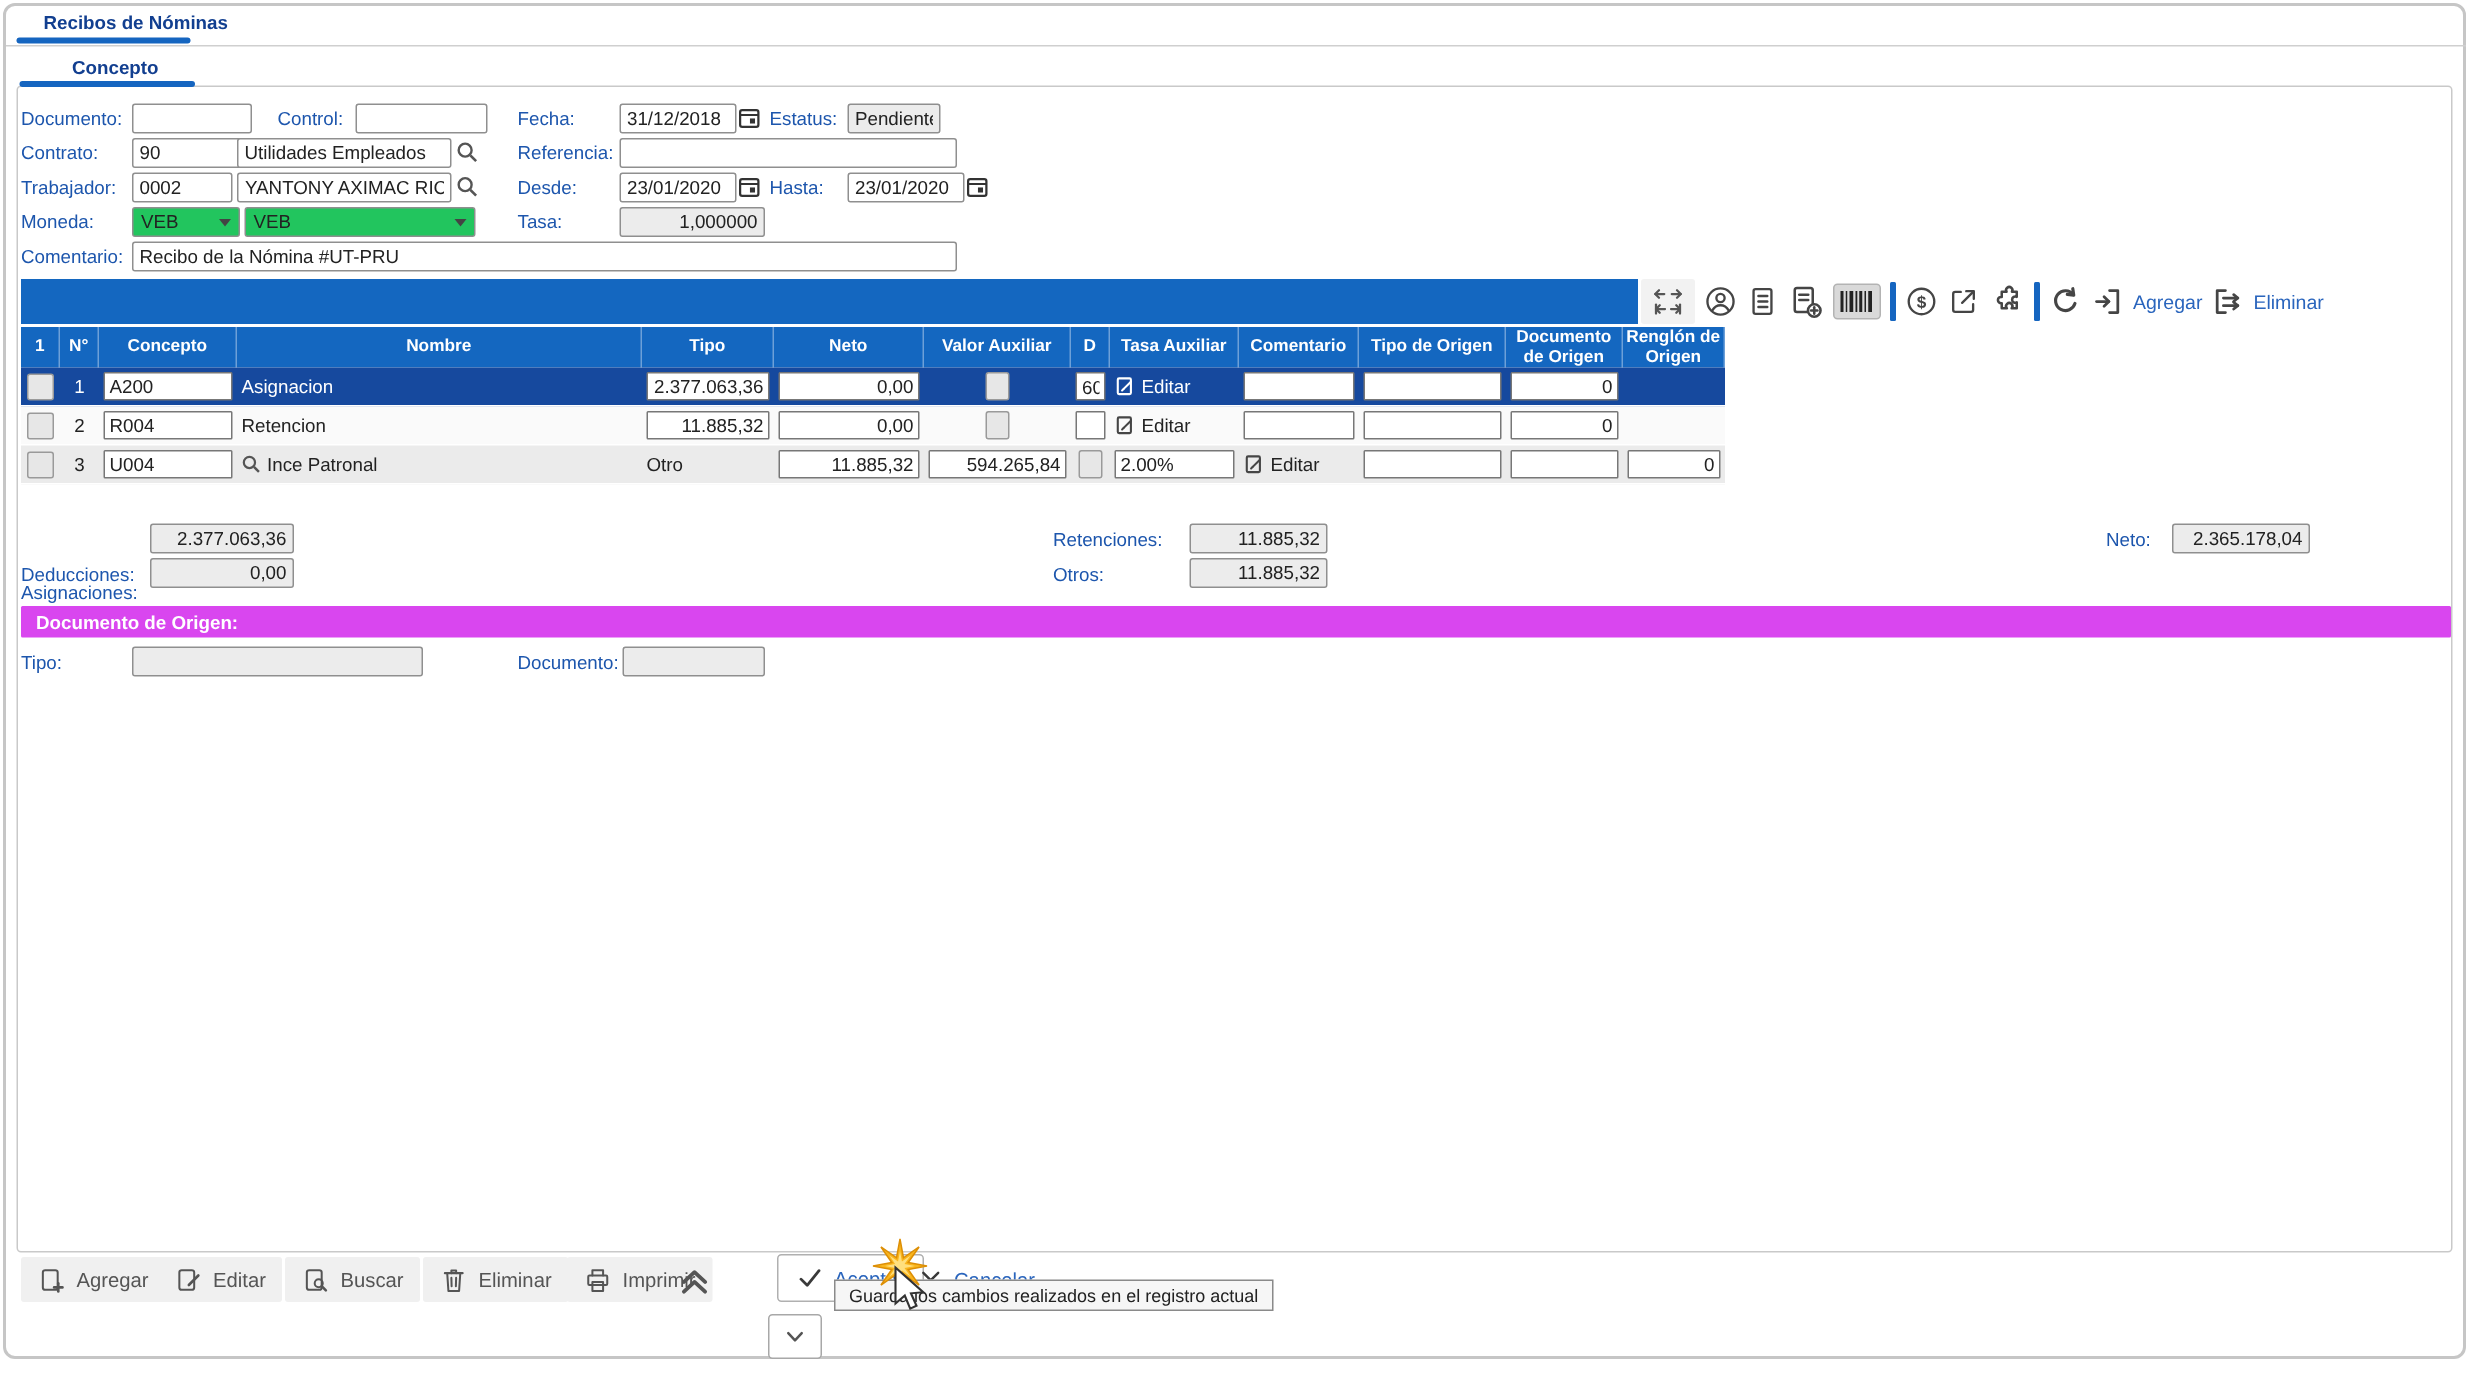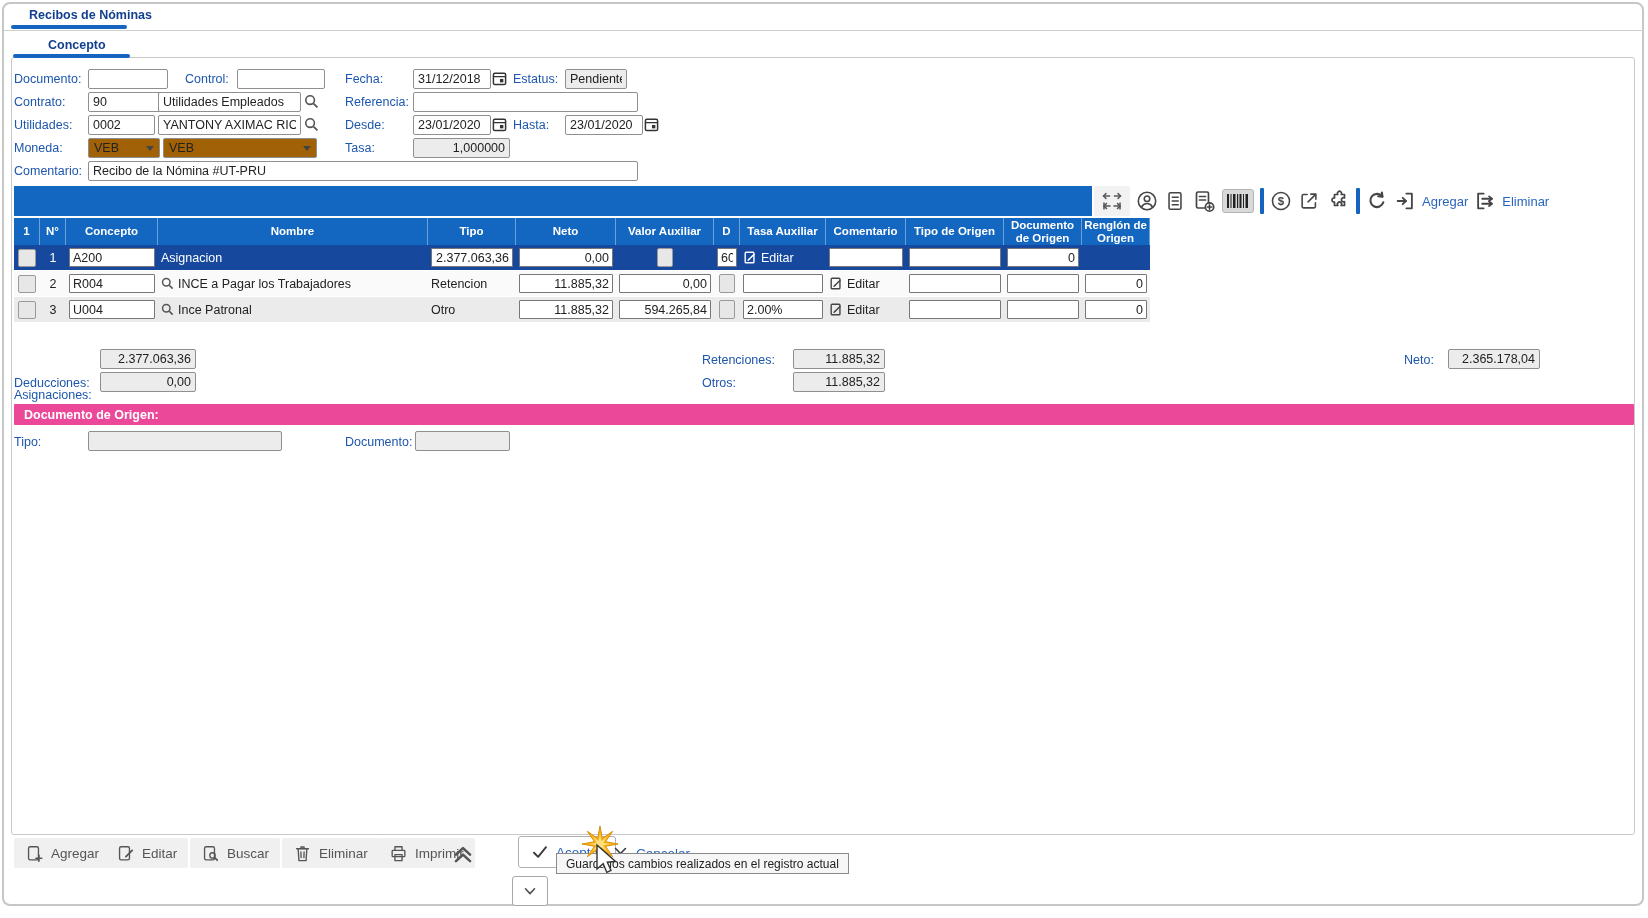--- a/index.html
+++ b/index.html
@@ -143,7 +143,7 @@
 <input class="inp abs" style="left: 413px; top: 92px; width: 225px;" value="">
 
 <div class="frow" style="left:14px;top:115px;">
-    <span class="lbl">Utilidades:</span>
+    <span class="lbl">Trabajador:</span>
   </div>
 <input class="inp abs" style="left: 88px; top: 115px; width: 67px;" value="0002">
 <input class="inp abs" style="left: 158px; top: 115px; width: 143px;" value="YANTONY AXIMAC RICC">

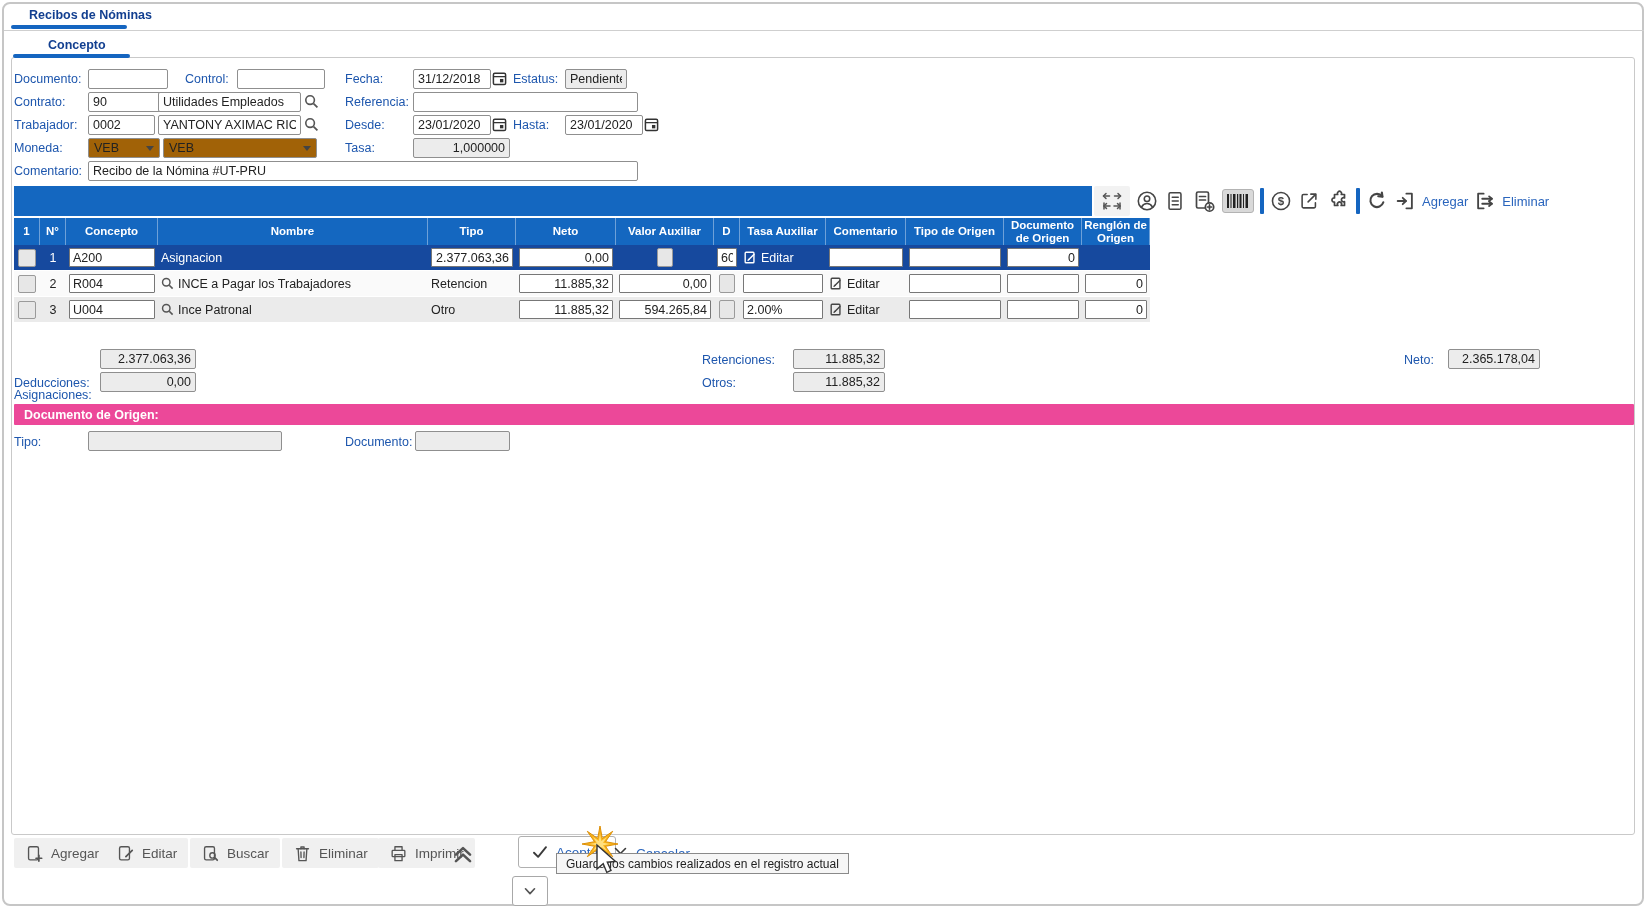--- a/index.html
+++ b/index.html
@@ -30,7 +30,7 @@
   .inp.ro{background:#ececec;}
   .inp.num{text-align:right;}
   .frow{position:absolute;display:flex;align-items:center;height:20px;}
-  .selbox{height:20px;border:1px solid #8f8f8f;border-radius:2px;background:#a16207;
+  .selbox{height:20px;border:1px solid #8f8f8f;border-radius:2px;background:#22c55e;
     display:flex;align-items:center;justify-content:space-between;padding:0 5px;font-size:12.5px;}
   .tri{width:0;height:0;border-left:4px solid transparent;border-right:4px solid transparent;border-top:5px solid #444;}
   .icbtn{display:inline-flex;align-items:center;justify-content:center;cursor:pointer;}

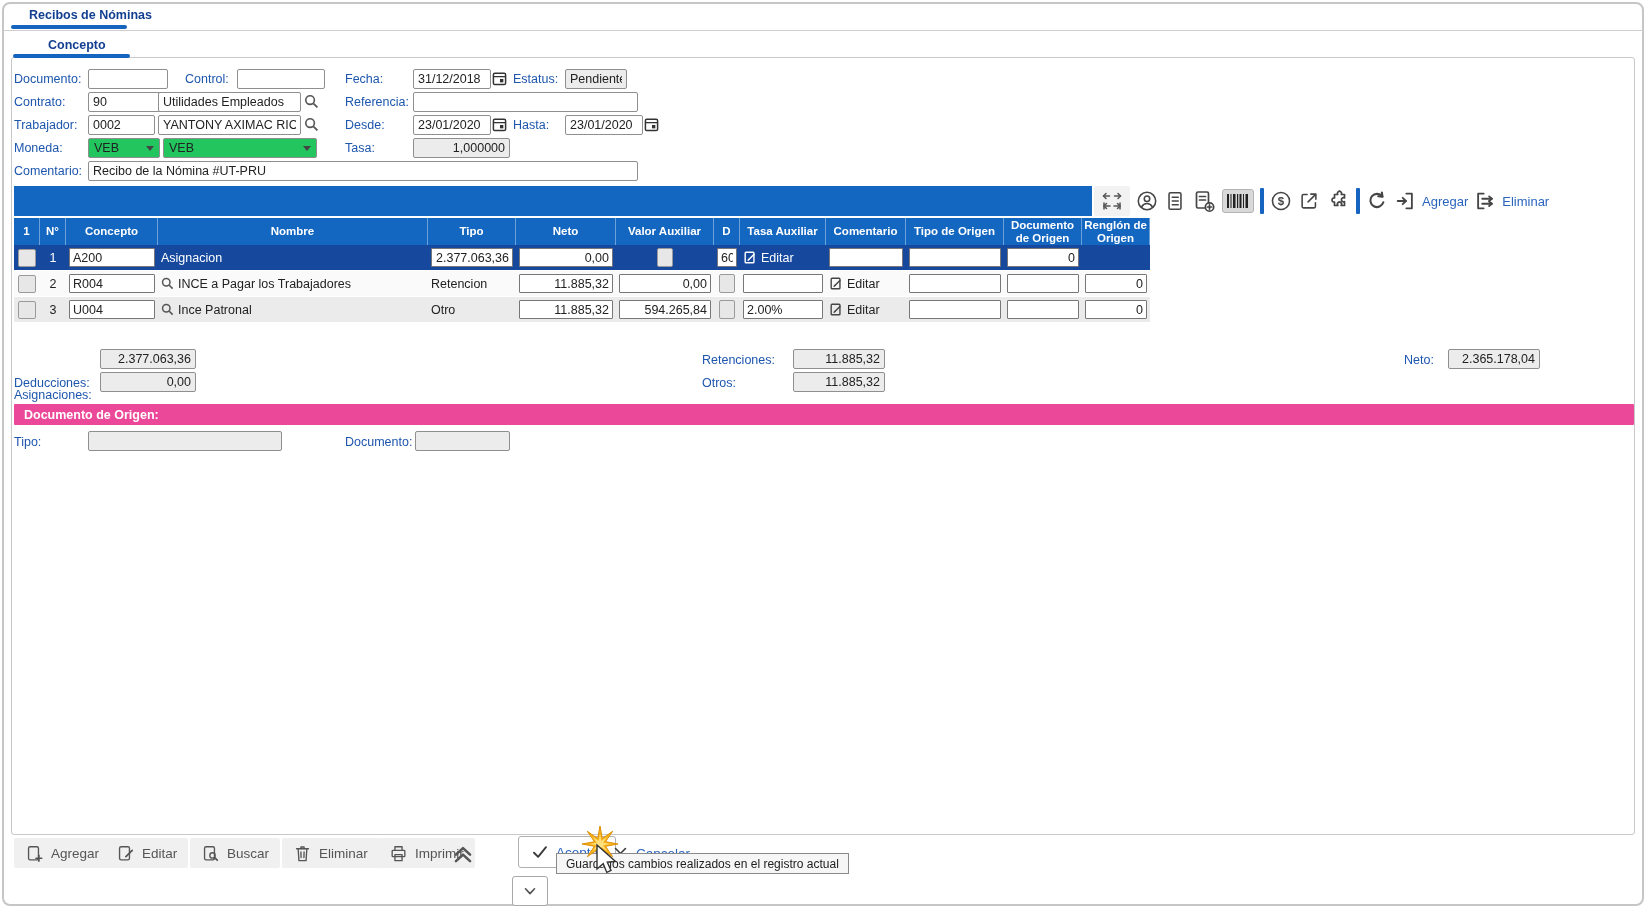--- a/index.html
+++ b/index.html
@@ -364,15 +364,6 @@
     <div class="c">
         <input class="ginp" value="R004" style="">
       </div>
-    <div class="c">
-        <span class="magbtn icbtn" style="margin-right:4px;">
-          <svg width="13" height="13" viewBox="0 0 16 16">
-            <circle cx="6.5" cy="6.5" r="4.6" fill="none" stroke="currentColor" stroke-width="1.8"></circle>
-            <line x1="10.2" y1="10.2" x2="14.3" y2="14.3" stroke="currentColor" stroke-width="2"></line>
-          </svg>
-        </span>
-        <span>INCE a Pagar los Trabajadores</span>
-      </div>
     <div class="c">Retencion</div>
     <div class="c">
         <input class="ginp num" value="11.885,32" style="">

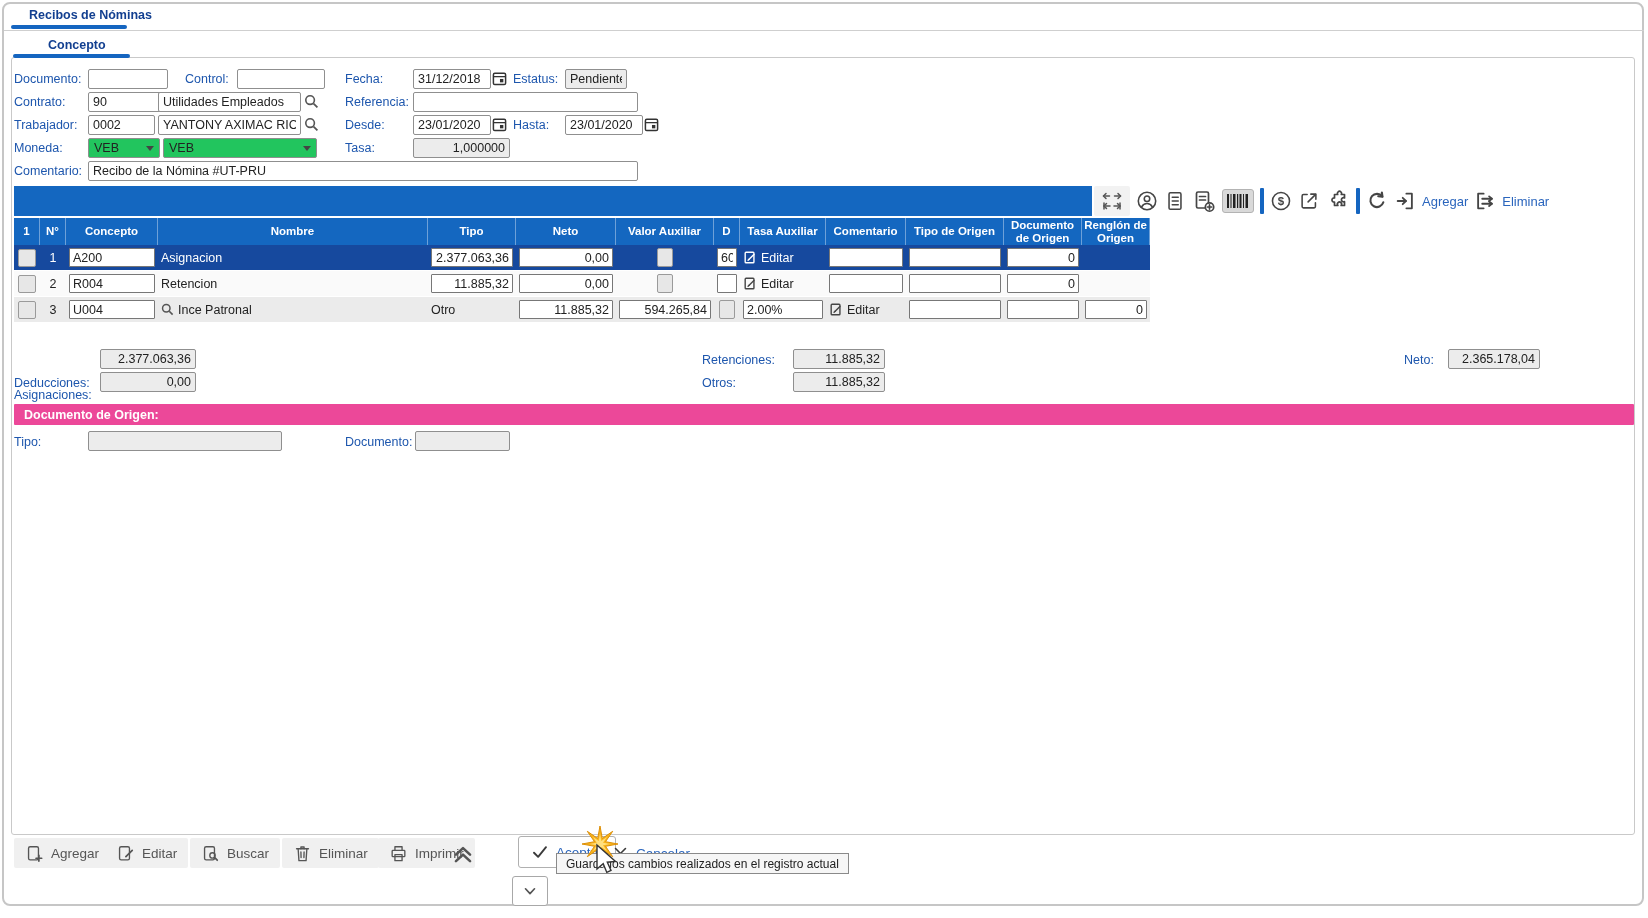--- a/index.html
+++ b/index.html
@@ -69,7 +69,7 @@
   .sel .magbtn{color:#fff;}
 
   
-  .origin-bar{position:absolute;left:14px;top:404px;width:1620px;height:21px;background:#ec4899;
+  .origin-bar{position:absolute;left:14px;top:404px;width:1620px;height:21px;background:#d946ef;
     color:#fff;font-weight:bold;font-size:12.5px;display:flex;align-items:center;padding-left:10px;border-radius:1px;}
 
   

